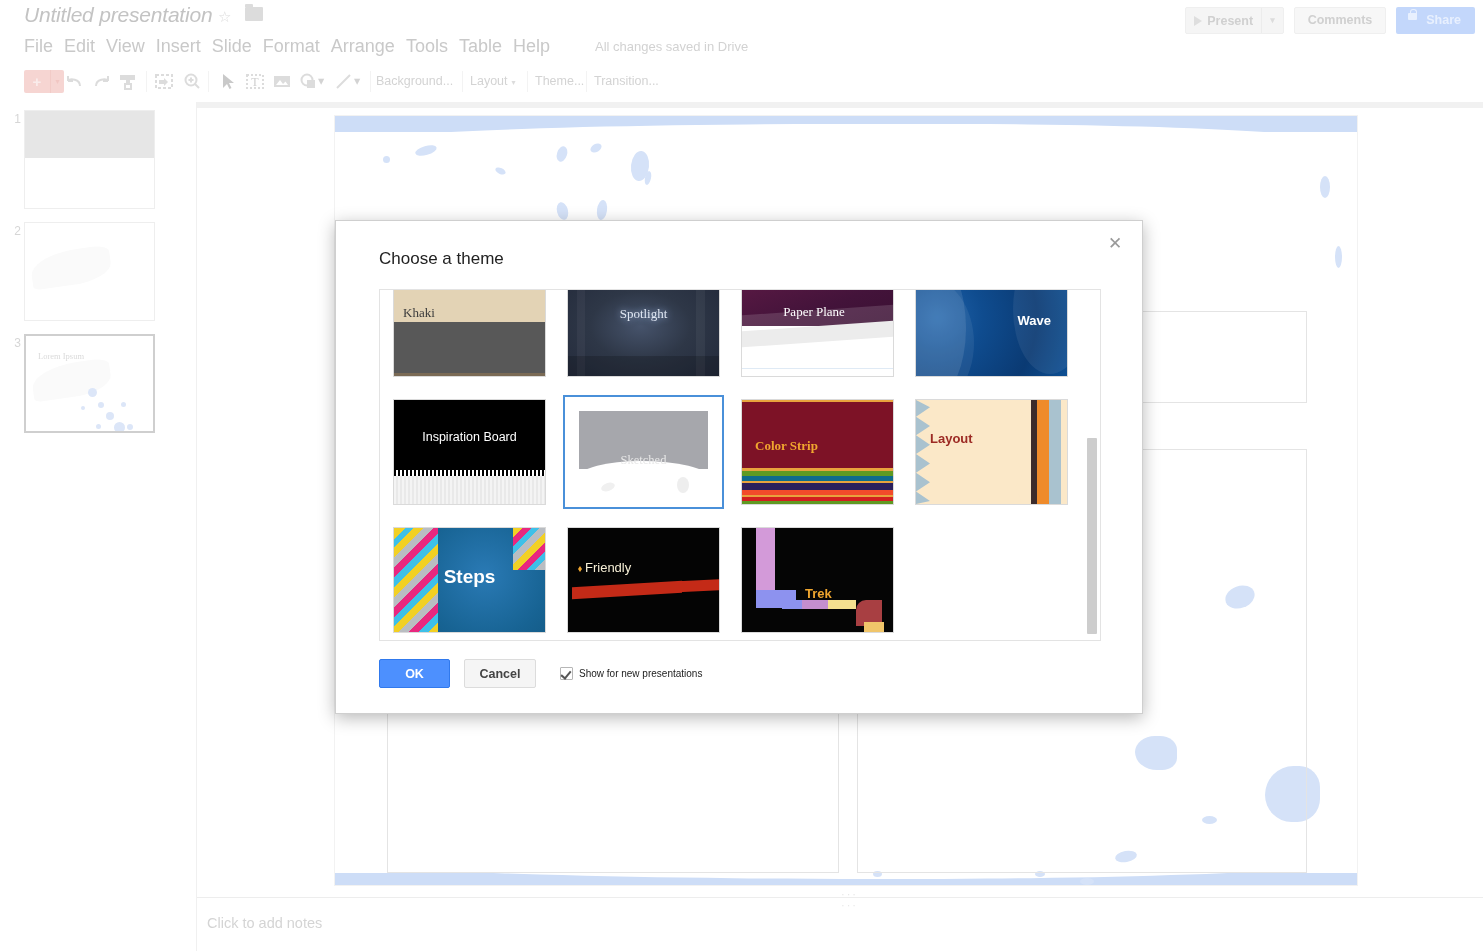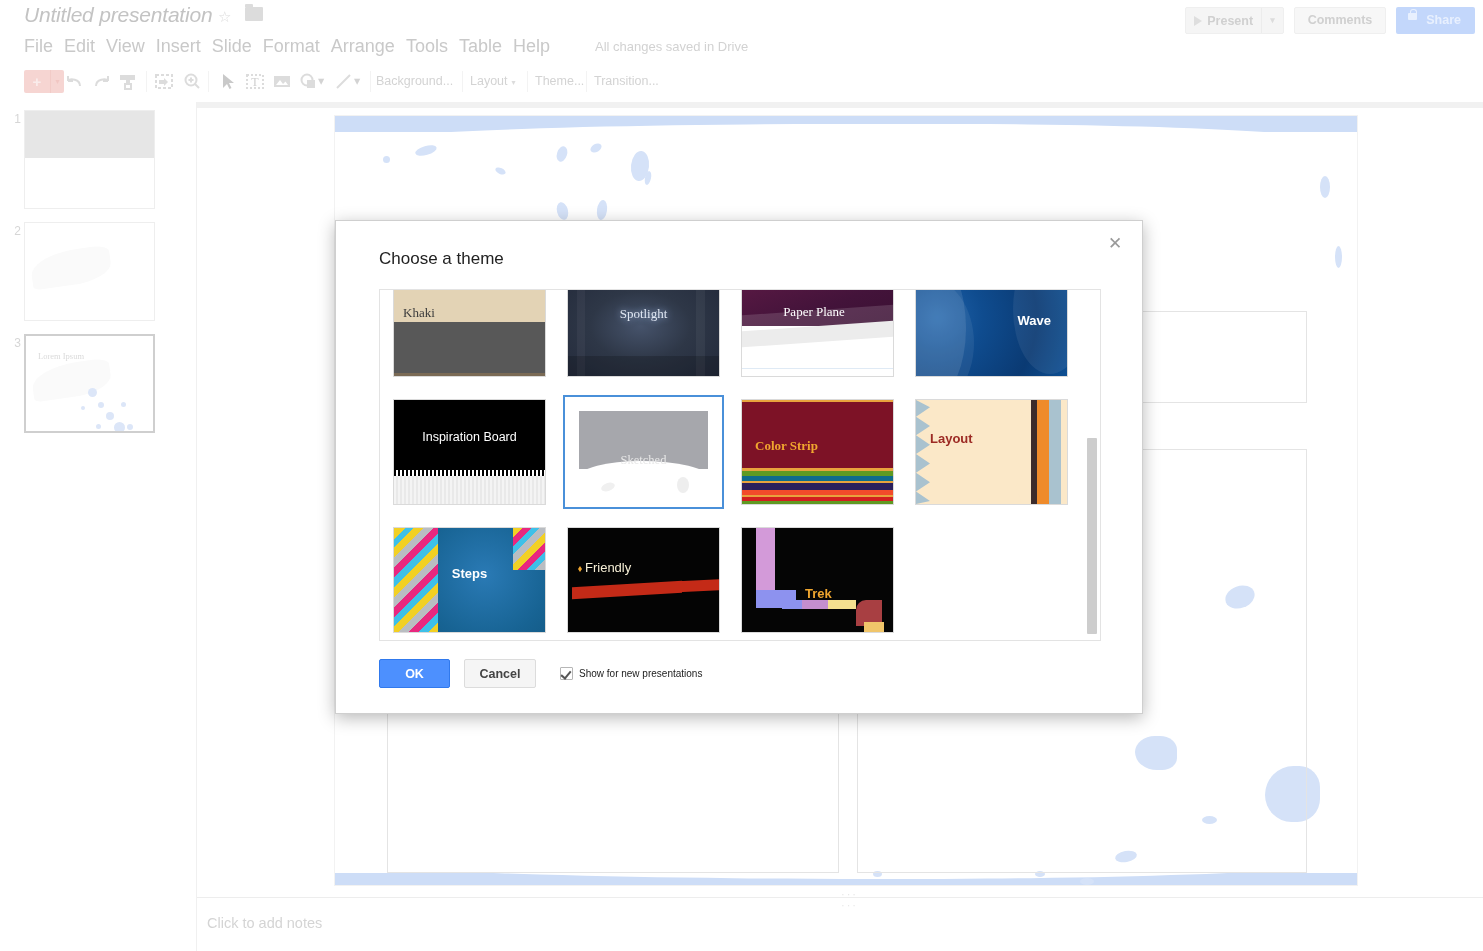--- a/index.html
+++ b/index.html
@@ -456,7 +456,7 @@
           linear-gradient(135deg,#f2d024 0 8px,transparent 8px),
           repeating-linear-gradient(135deg,#e8287f 0 7px,#3ec0e8 7px 14px,#f2d024 14px 21px,#b9bdc2 21px 28px)"></div>
         <div style="position:absolute;right:0;top:0;width:32px;height:42px;background:repeating-linear-gradient(135deg,#f2d024 0 7px,#e8287f 7px 13px,#3ec0e8 13px 19px,#b9bdc2 19px 26px)"></div>
-        <div class="tile-label" style="left:0;right:0;top:38px;text-align:center;font-size:13px;color:#fff;font-weight:bold">Steps</div>
+        <div class="tile-label" style="left:0;right:0;top:38px;text-align:center;font-size:19px;color:#fff;font-weight:bold">Steps</div>
               </div>
             </div>
           </div>

